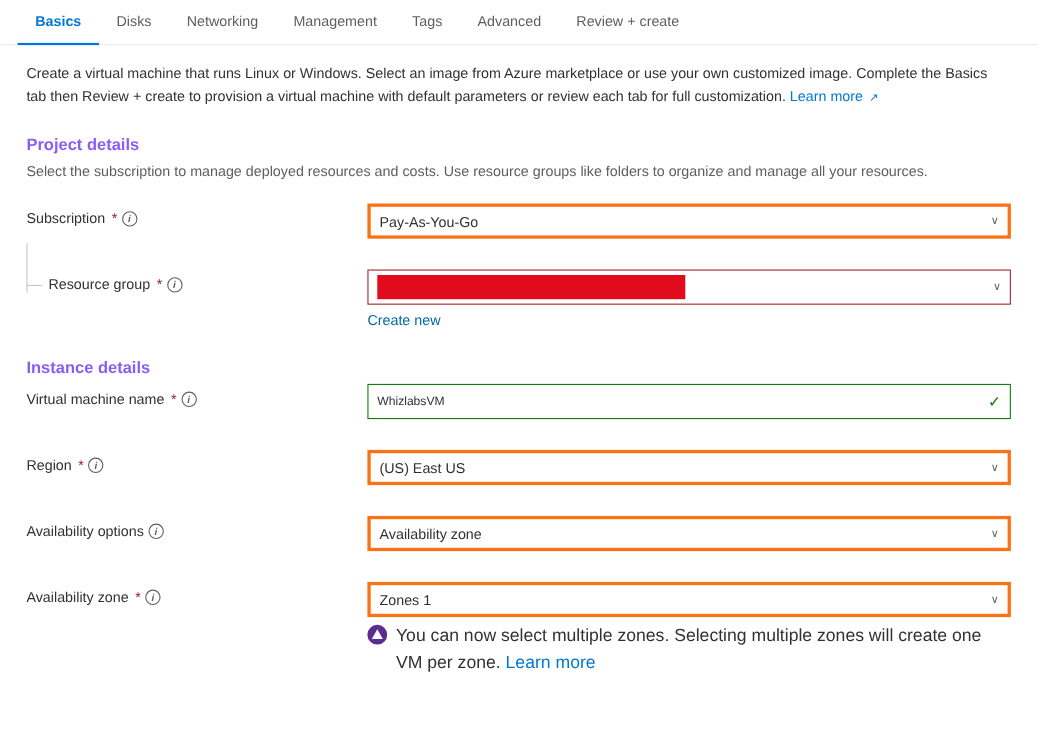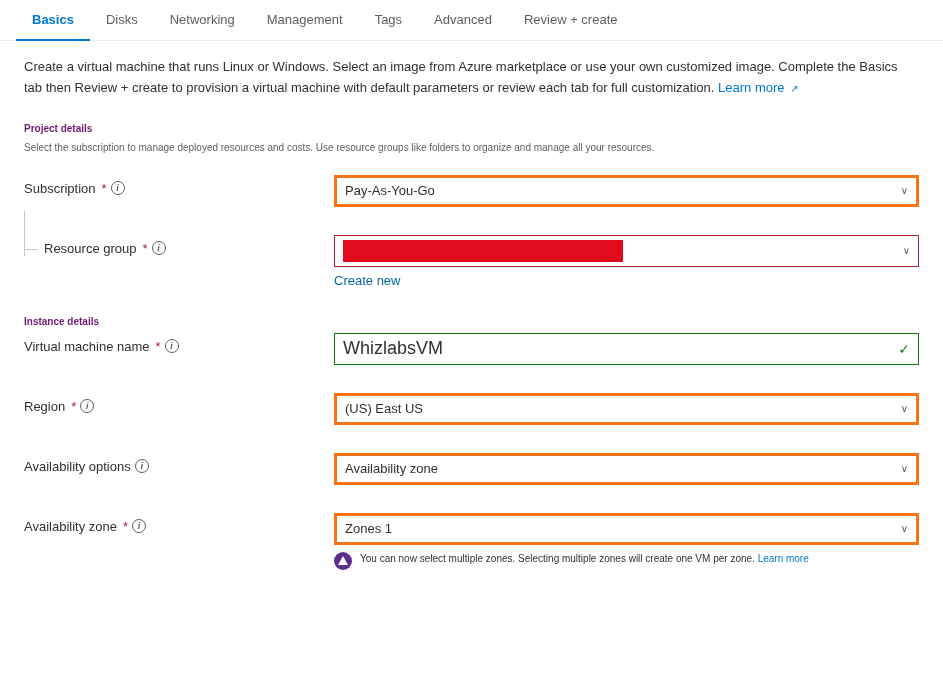--- a/index.html
+++ b/index.html
@@ -57,9 +57,9 @@
 
     
     .section-title {
-      font-size: 10px;
+      font-size: 15px;
       font-weight: 600;
-      color: #701a75;
+      color: #8b5cf6;
       margin-bottom: 6px;
     }
     .section-description {

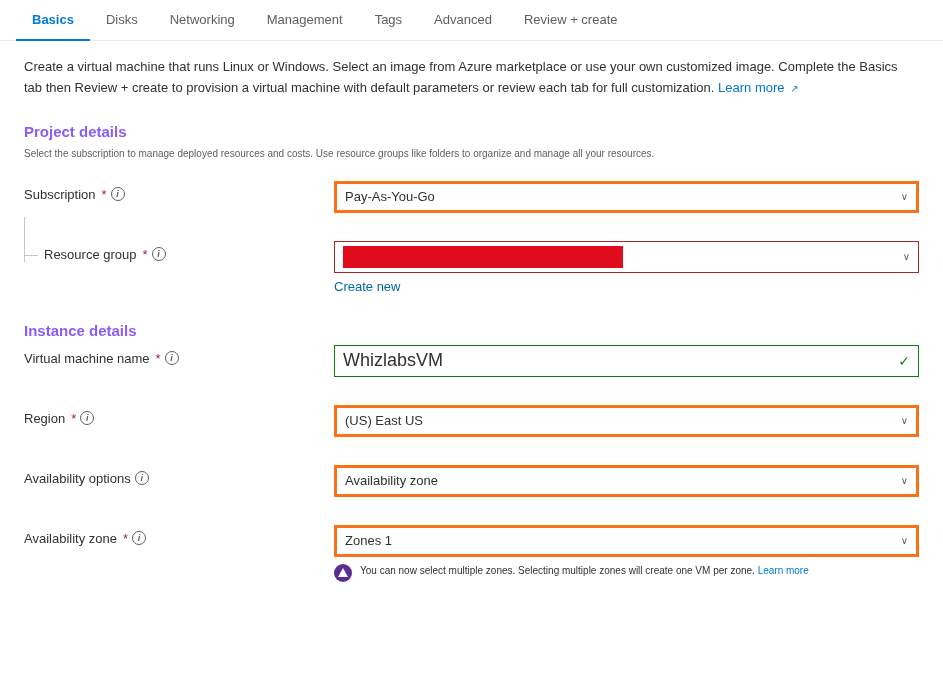--- a/index.html
+++ b/index.html
@@ -63,7 +63,7 @@
       margin-bottom: 6px;
     }
     .section-description {
-      font-size: 10px;
+      font-size: 13px;
       color: #605e5c;
       margin-bottom: 20px;
       line-height: 1.5;

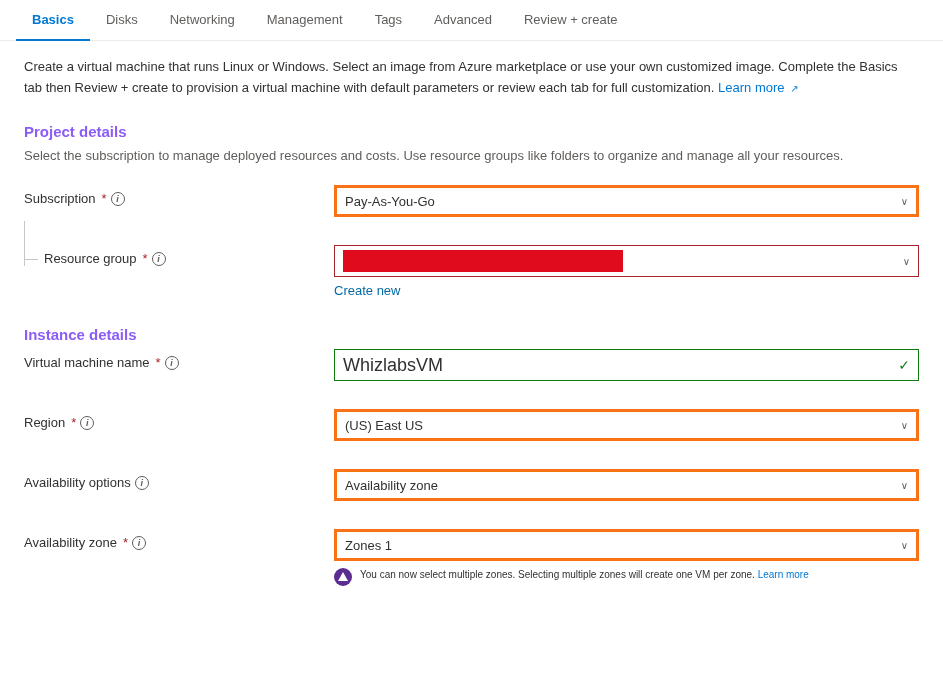--- a/index.html
+++ b/index.html
@@ -196,7 +196,7 @@
     }
     .input-value {
       color: #323130;
-      font-size: 18px;
+      font-size: 11px;
     }
 
     

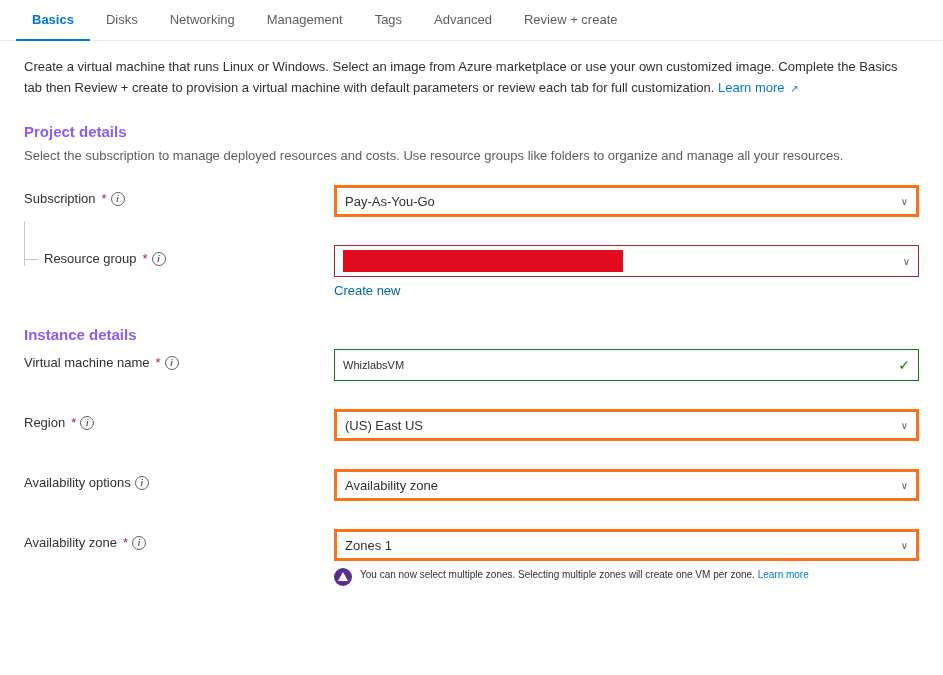--- a/index.html
+++ b/index.html
@@ -233,7 +233,7 @@
       height: 12px;
     }
     .info-notice-text {
-      font-size: 10px;
+      font-size: 16px;
       color: #323130;
       line-height: 1.5;
     }

